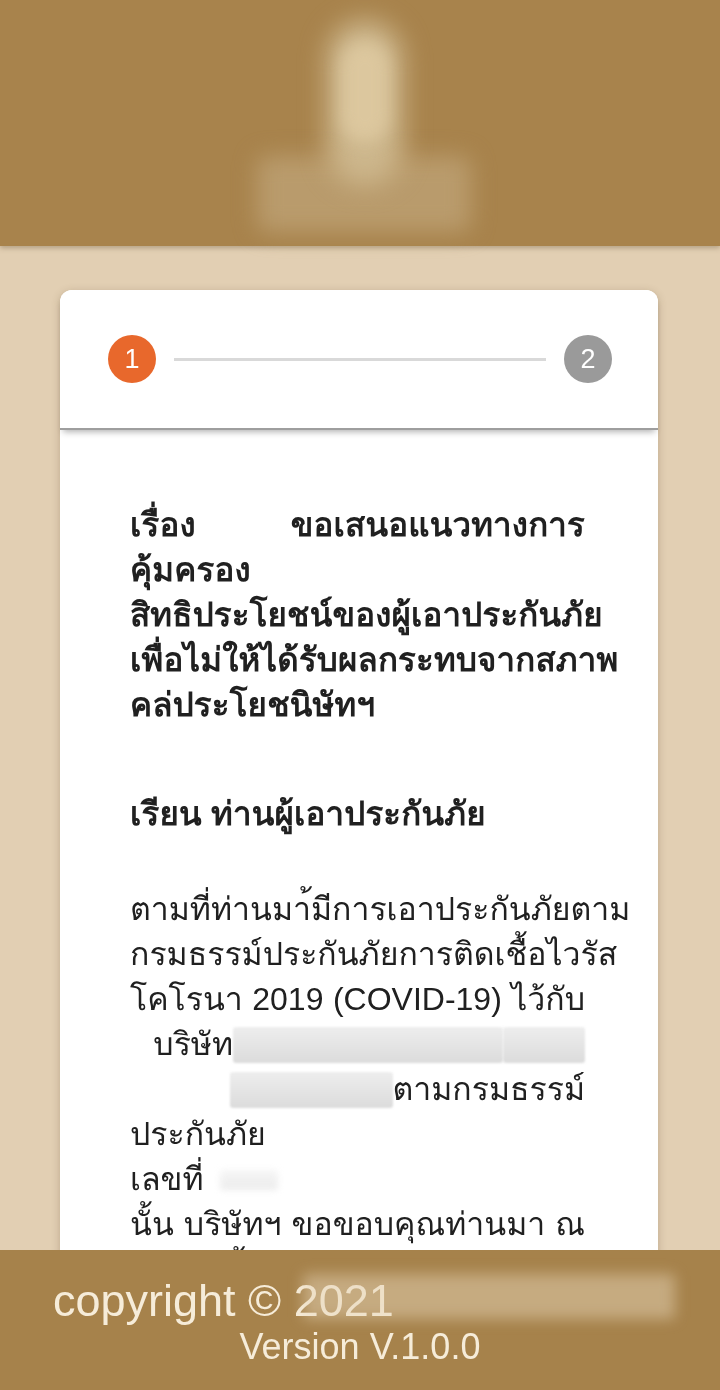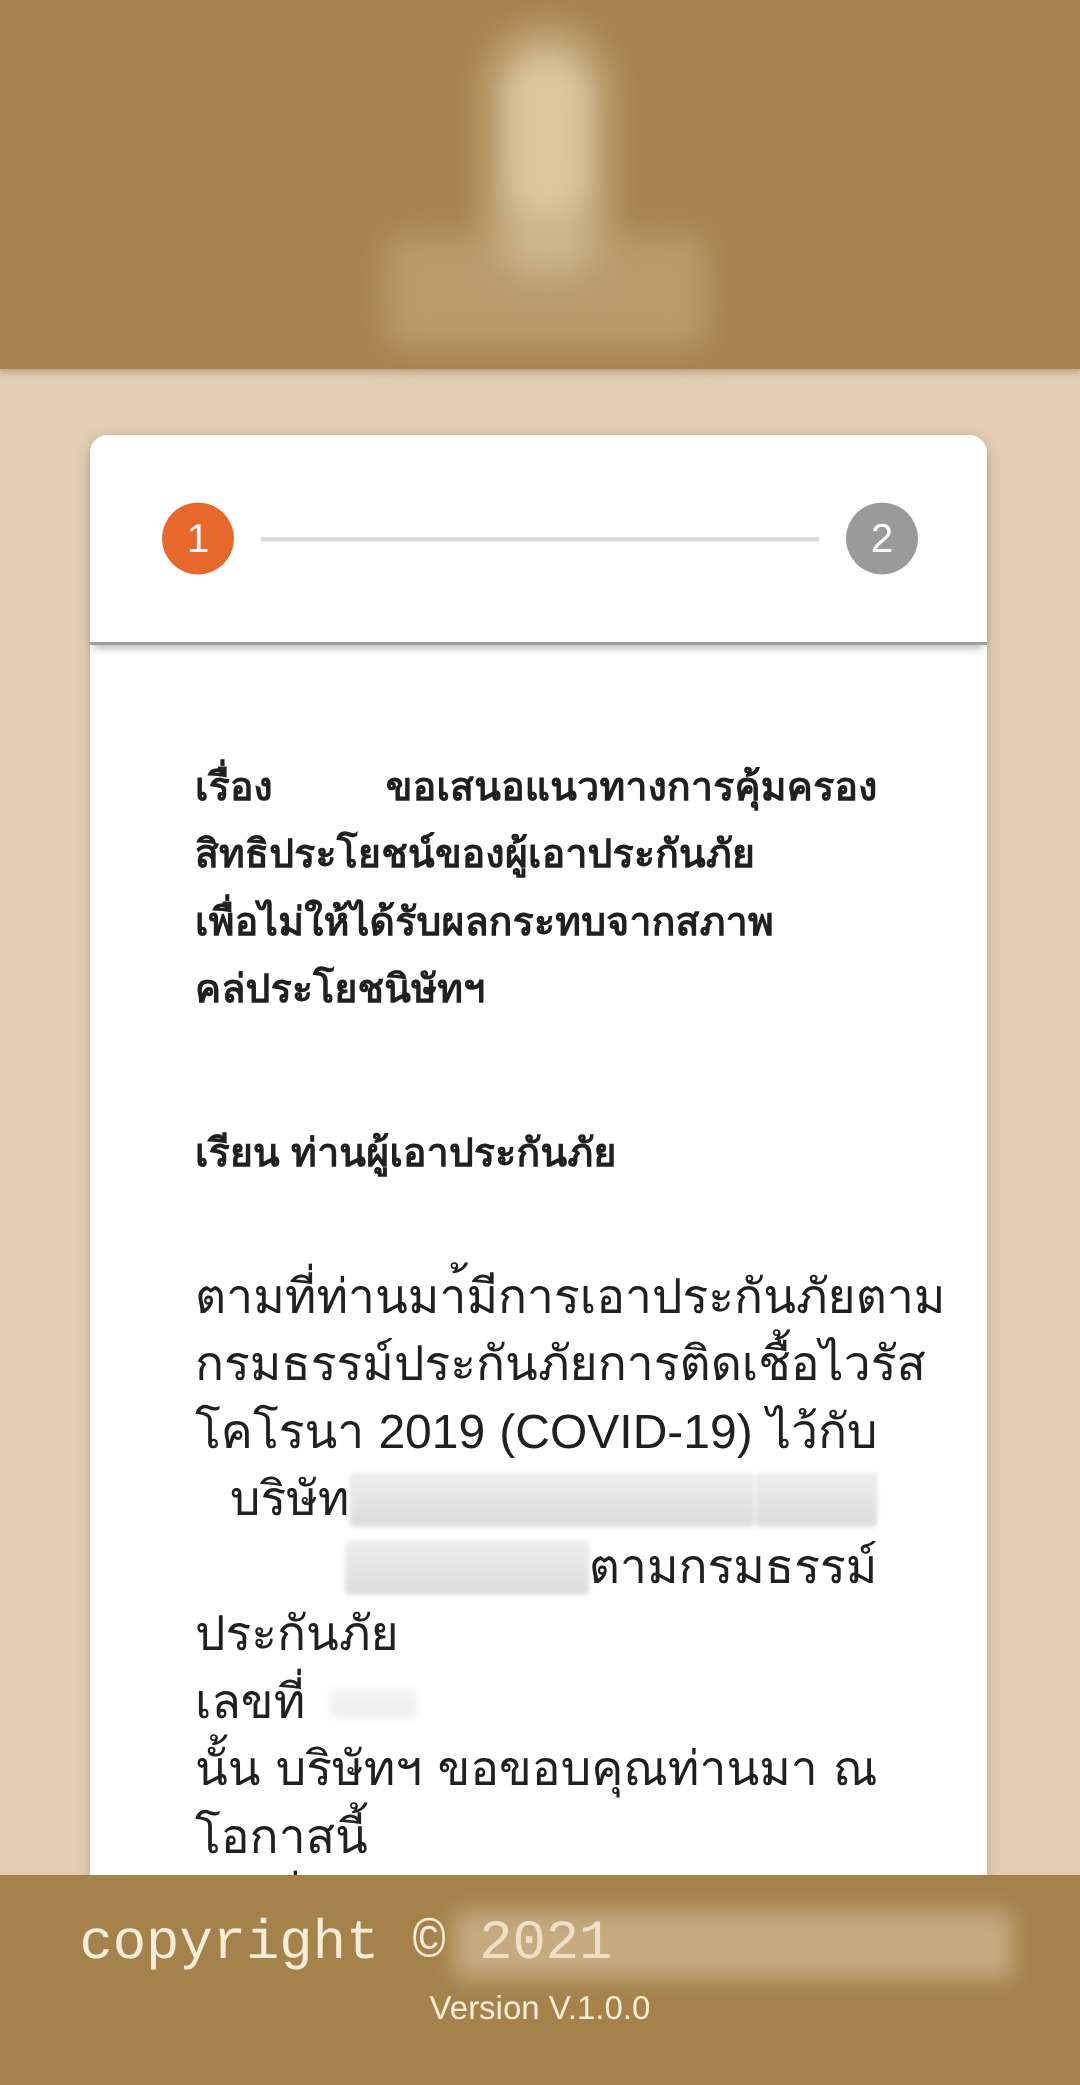--- a/index.html
+++ b/index.html
@@ -60,7 +60,7 @@
 
   
   .letter-content { padding:72px 73px 0 70px; overflow:hidden; }
-  .subject-block, .salutation { font-weight:bold; font-size:26px; line-height:45px; letter-spacing:0.2px; }
+  .subject-block, .salutation { font-weight:bold; font-size:33px; line-height:45px; letter-spacing:0.2px; }
   .salutation { margin-top:64px; }
   .body-block { margin-top:51px; font-size:32px; line-height:45px; }
   .t-line { white-space:nowrap; }

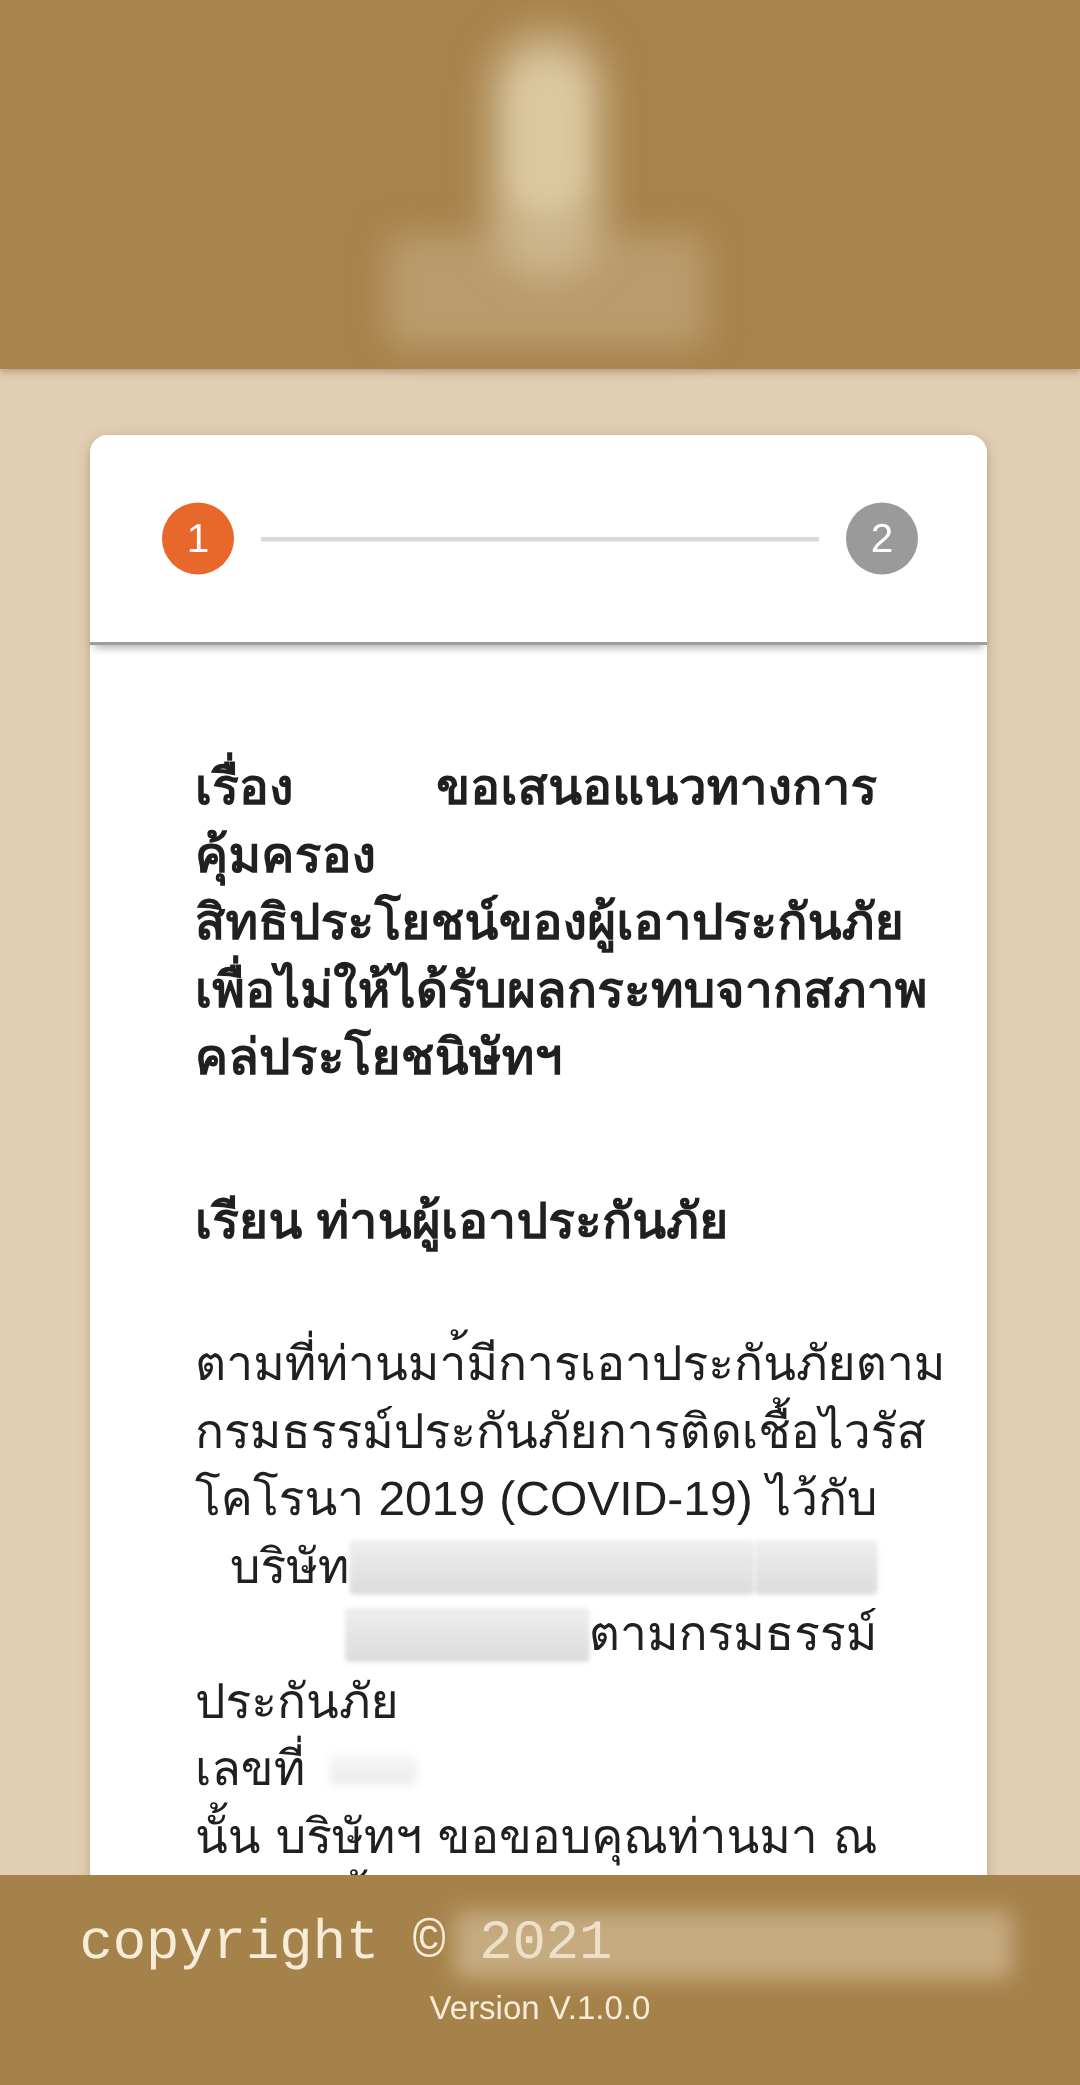--- a/index.html
+++ b/index.html
@@ -82,7 +82,7 @@
     position:absolute; left:0; bottom:0; width:720px; height:140px;
     background:#a6824b; z-index:4; color:#f6ecd9;
   }
-  .copyright-text { position:absolute; left:53px; top:25px; font-size:37px;font-family:Liberation Mono, monospace; }
+  .copyright-text { position:absolute; left:53px; top:25px; font-size:45px; }
   .footer-redact {
     position:absolute; left:303px; top:24px; width:372px; height:45px;
     background:rgba(230,212,181,0.5); filter:blur(7px); border-radius:4px;

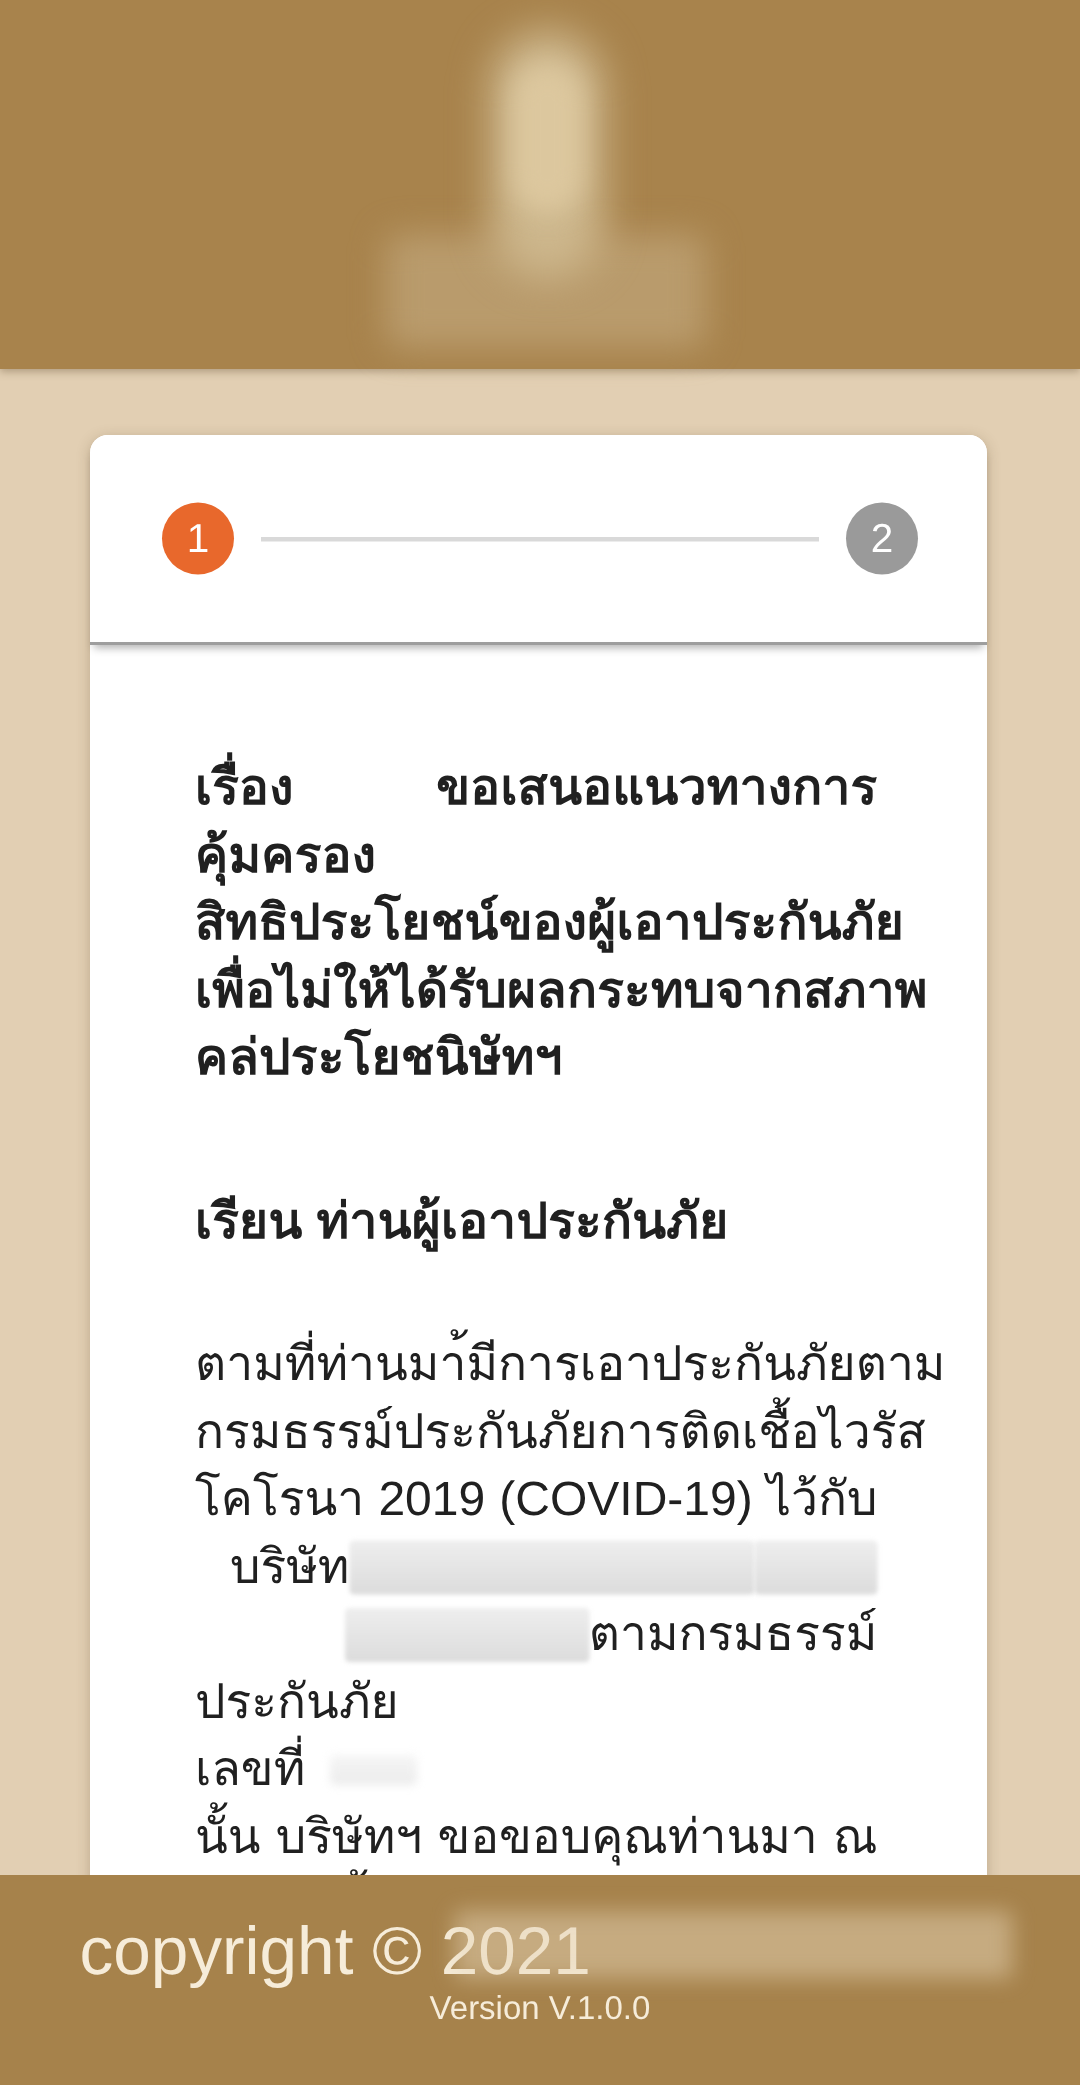--- a/index.html
+++ b/index.html
@@ -87,7 +87,7 @@
     position:absolute; left:303px; top:24px; width:372px; height:45px;
     background:rgba(230,212,181,0.5); filter:blur(7px); border-radius:4px;
   }
-  .version-text { position:absolute; left:0; right:0; top:76px; text-align:center; font-size:22px; }
+  .version-text { position:absolute; left:0; right:0; top:76px; text-align:center; font-size:36px; }
 </style>
 </head>
 <body>

